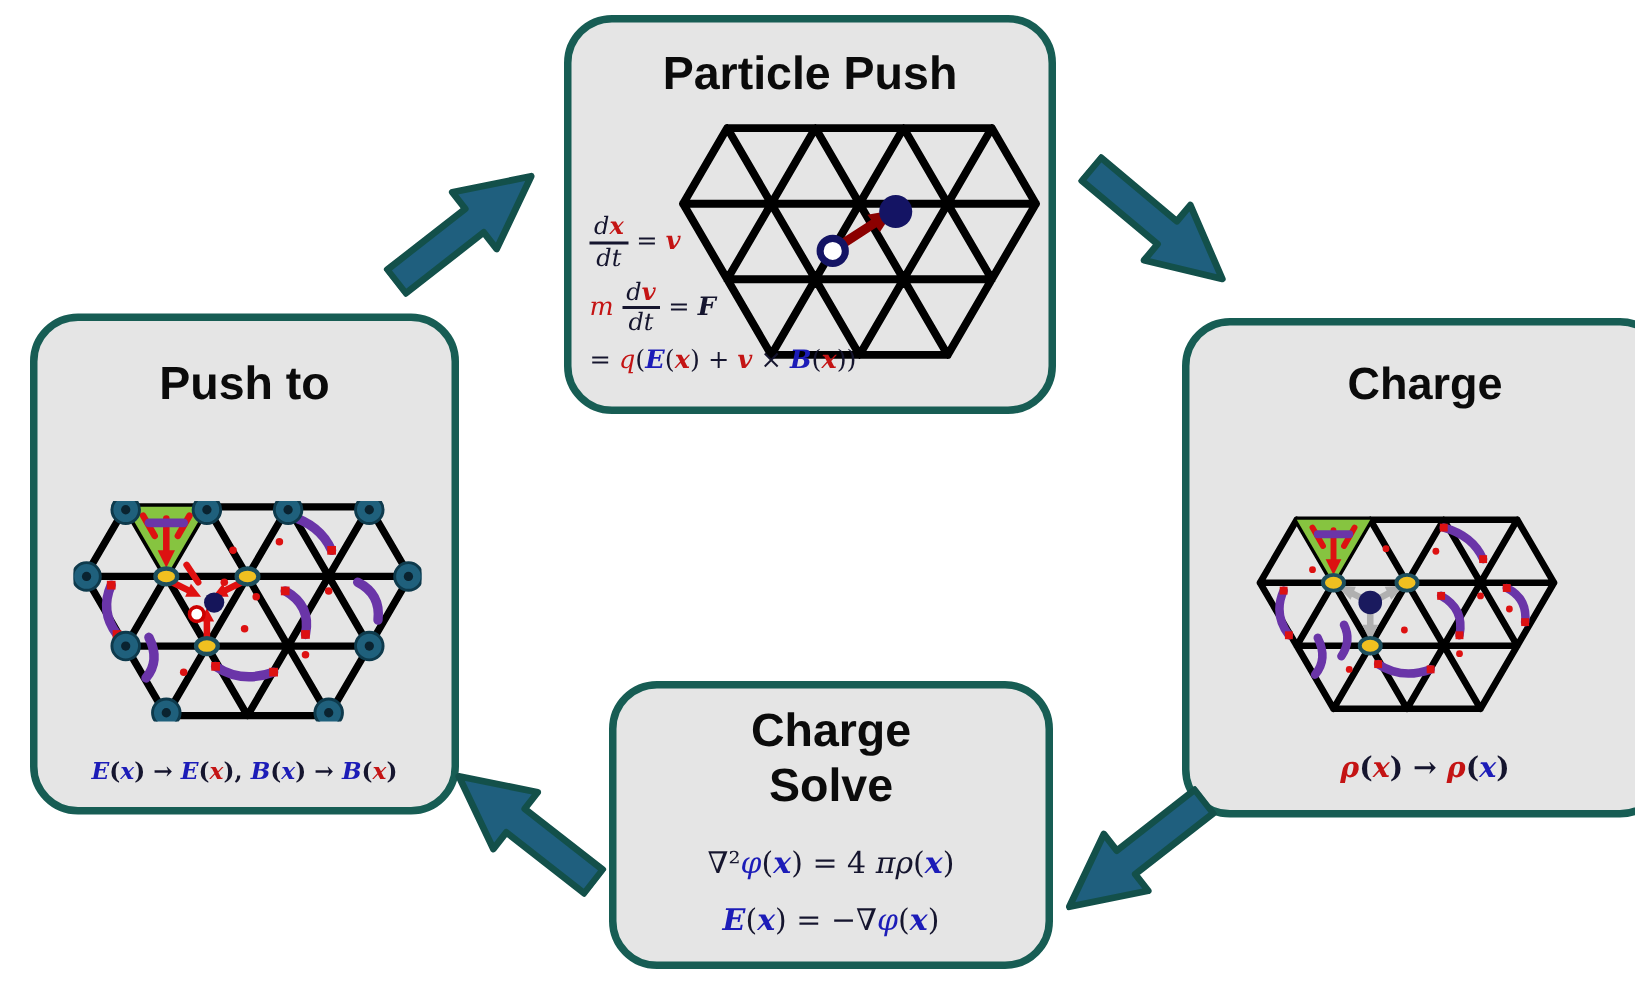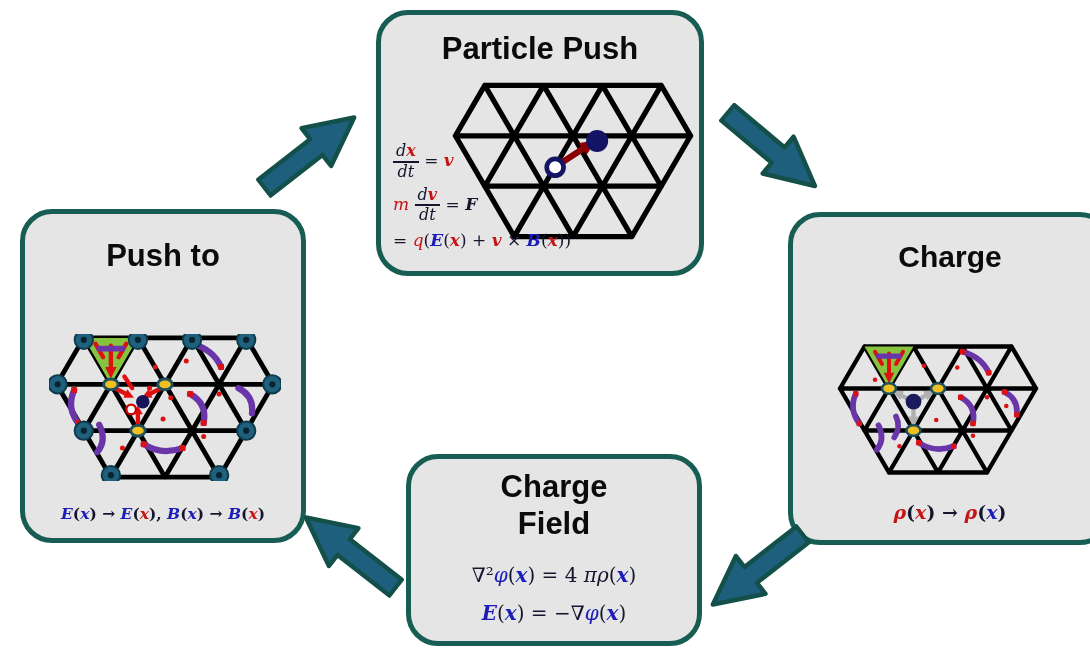--- a/index.html
+++ b/index.html
@@ -125,7 +125,7 @@
   <div class="pic-box" style="left:406px;top:454px;width:296px;height:192px;">
     <div class="box-title" style="font-size:31px;padding-top:10px;">
       <div>Charge</div>
-      <div>Field</div>
+      <div>Solve</div>
     </div>
     <div class="eq-center math" style="top:104px;font-size:20px;"><span style="color: rgb(21, 21, 46);">∇²</span><span style="color: rgb(28, 28, 184); font-style: italic;">φ</span><span style="color: rgb(21, 21, 46);">(</span><span style="color: rgb(28, 28, 184); font-weight: bold; font-style: italic;">x</span><span style="color: rgb(21, 21, 46);">)</span><span style="color: rgb(21, 21, 46);"> = 4 </span><span style="color: rgb(21, 21, 46); font-style: italic;">π</span><span style="color: rgb(21, 21, 46); font-style: italic;">ρ</span><span style="color: rgb(21, 21, 46);">(</span><span style="color: rgb(28, 28, 184); font-weight: bold; font-style: italic;">x</span><span style="color: rgb(21, 21, 46);">)</span></div>
     <div class="eq-center math" style="top:142px;font-size:20px;"><span style="color: rgb(28, 28, 184); font-weight: bold; font-style: italic;">E</span><span style="color: rgb(21, 21, 46);">(</span><span style="color: rgb(28, 28, 184); font-weight: bold; font-style: italic;">x</span><span style="color: rgb(21, 21, 46);">)</span><span style="color: rgb(21, 21, 46);"> = −∇</span><span style="color: rgb(28, 28, 184); font-style: italic;">φ</span><span style="color: rgb(21, 21, 46);">(</span><span style="color: rgb(28, 28, 184); font-weight: bold; font-style: italic;">x</span><span style="color: rgb(21, 21, 46);">)</span></div>

